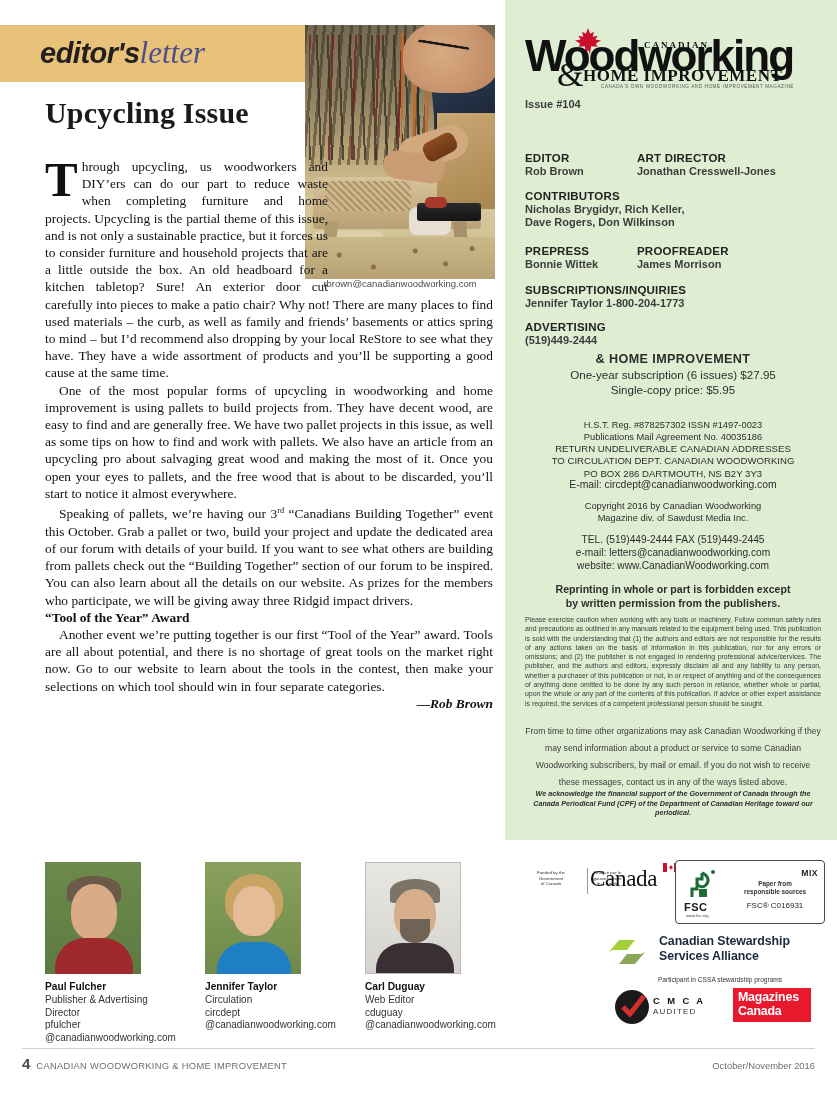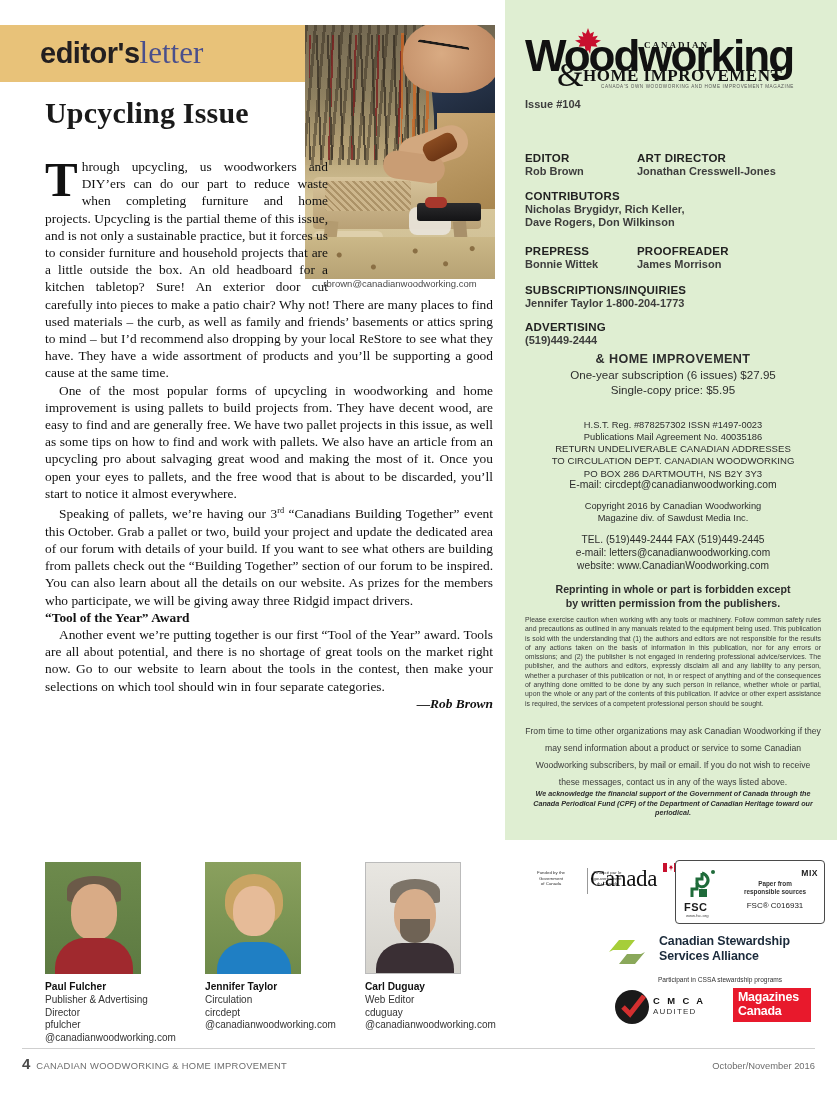--- a/index.html
+++ b/index.html
@@ -20,7 +20,7 @@
   .banner-text{
     position:absolute;left:40px;top:33px;
     font-family:"Liberation Serif", serif;
-    font-size:31px;line-height:40px;white-space:nowrap;
+    font-size:31px;line-height:40px;white-space:nowrap;font-style:italic;
   }
   .banner-text .b1{font-family:"Liberation Sans", sans-serif;font-weight:bold;color:#231f20;font-size:29px;letter-spacing:-0.5px;}
   .banner-text .b2{font-family:"Liberation Serif", serif;color:#4a4f8c;font-size:31px;}

